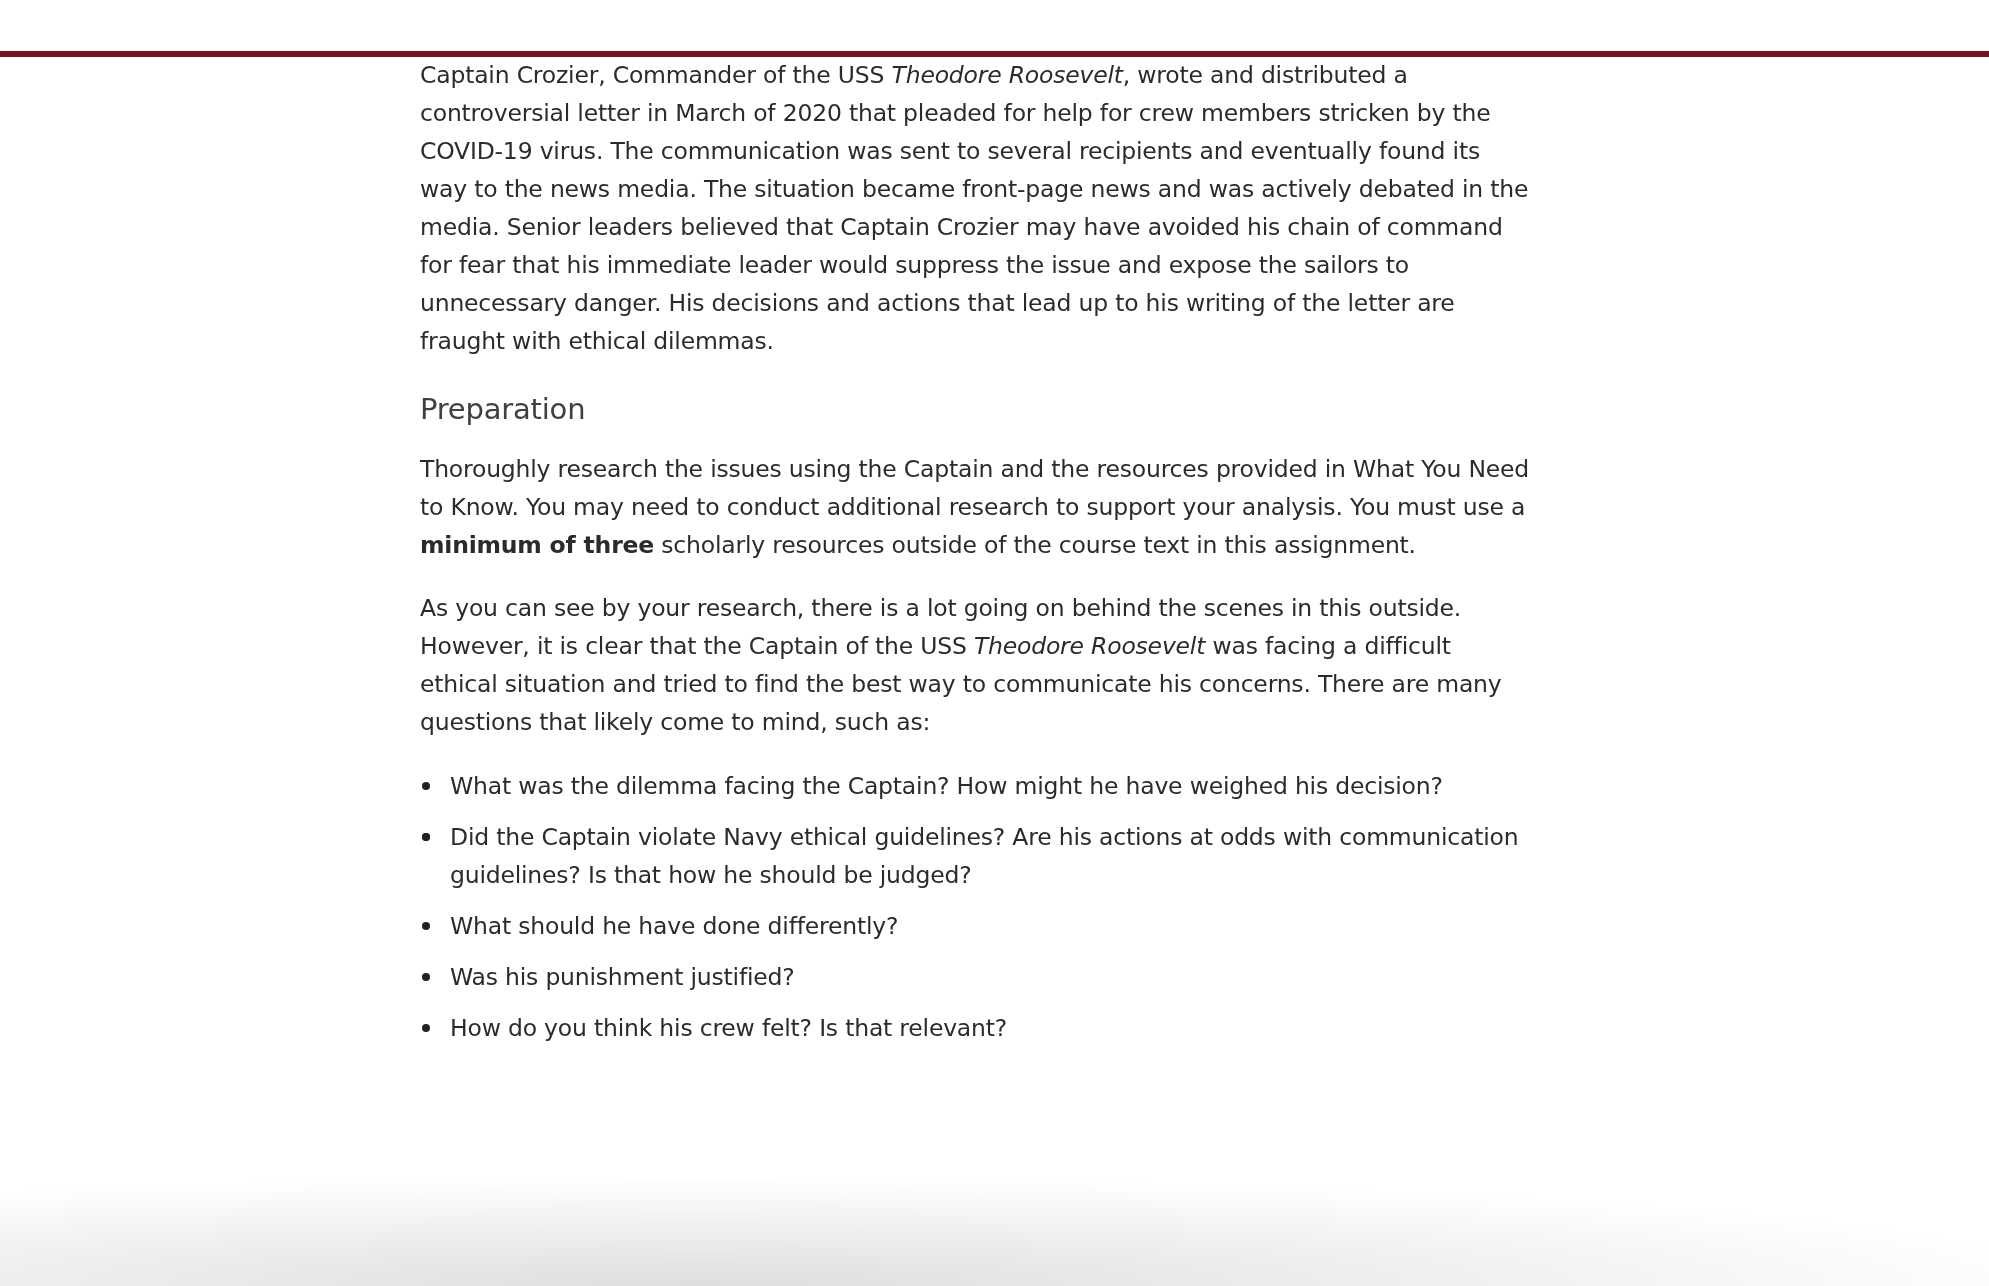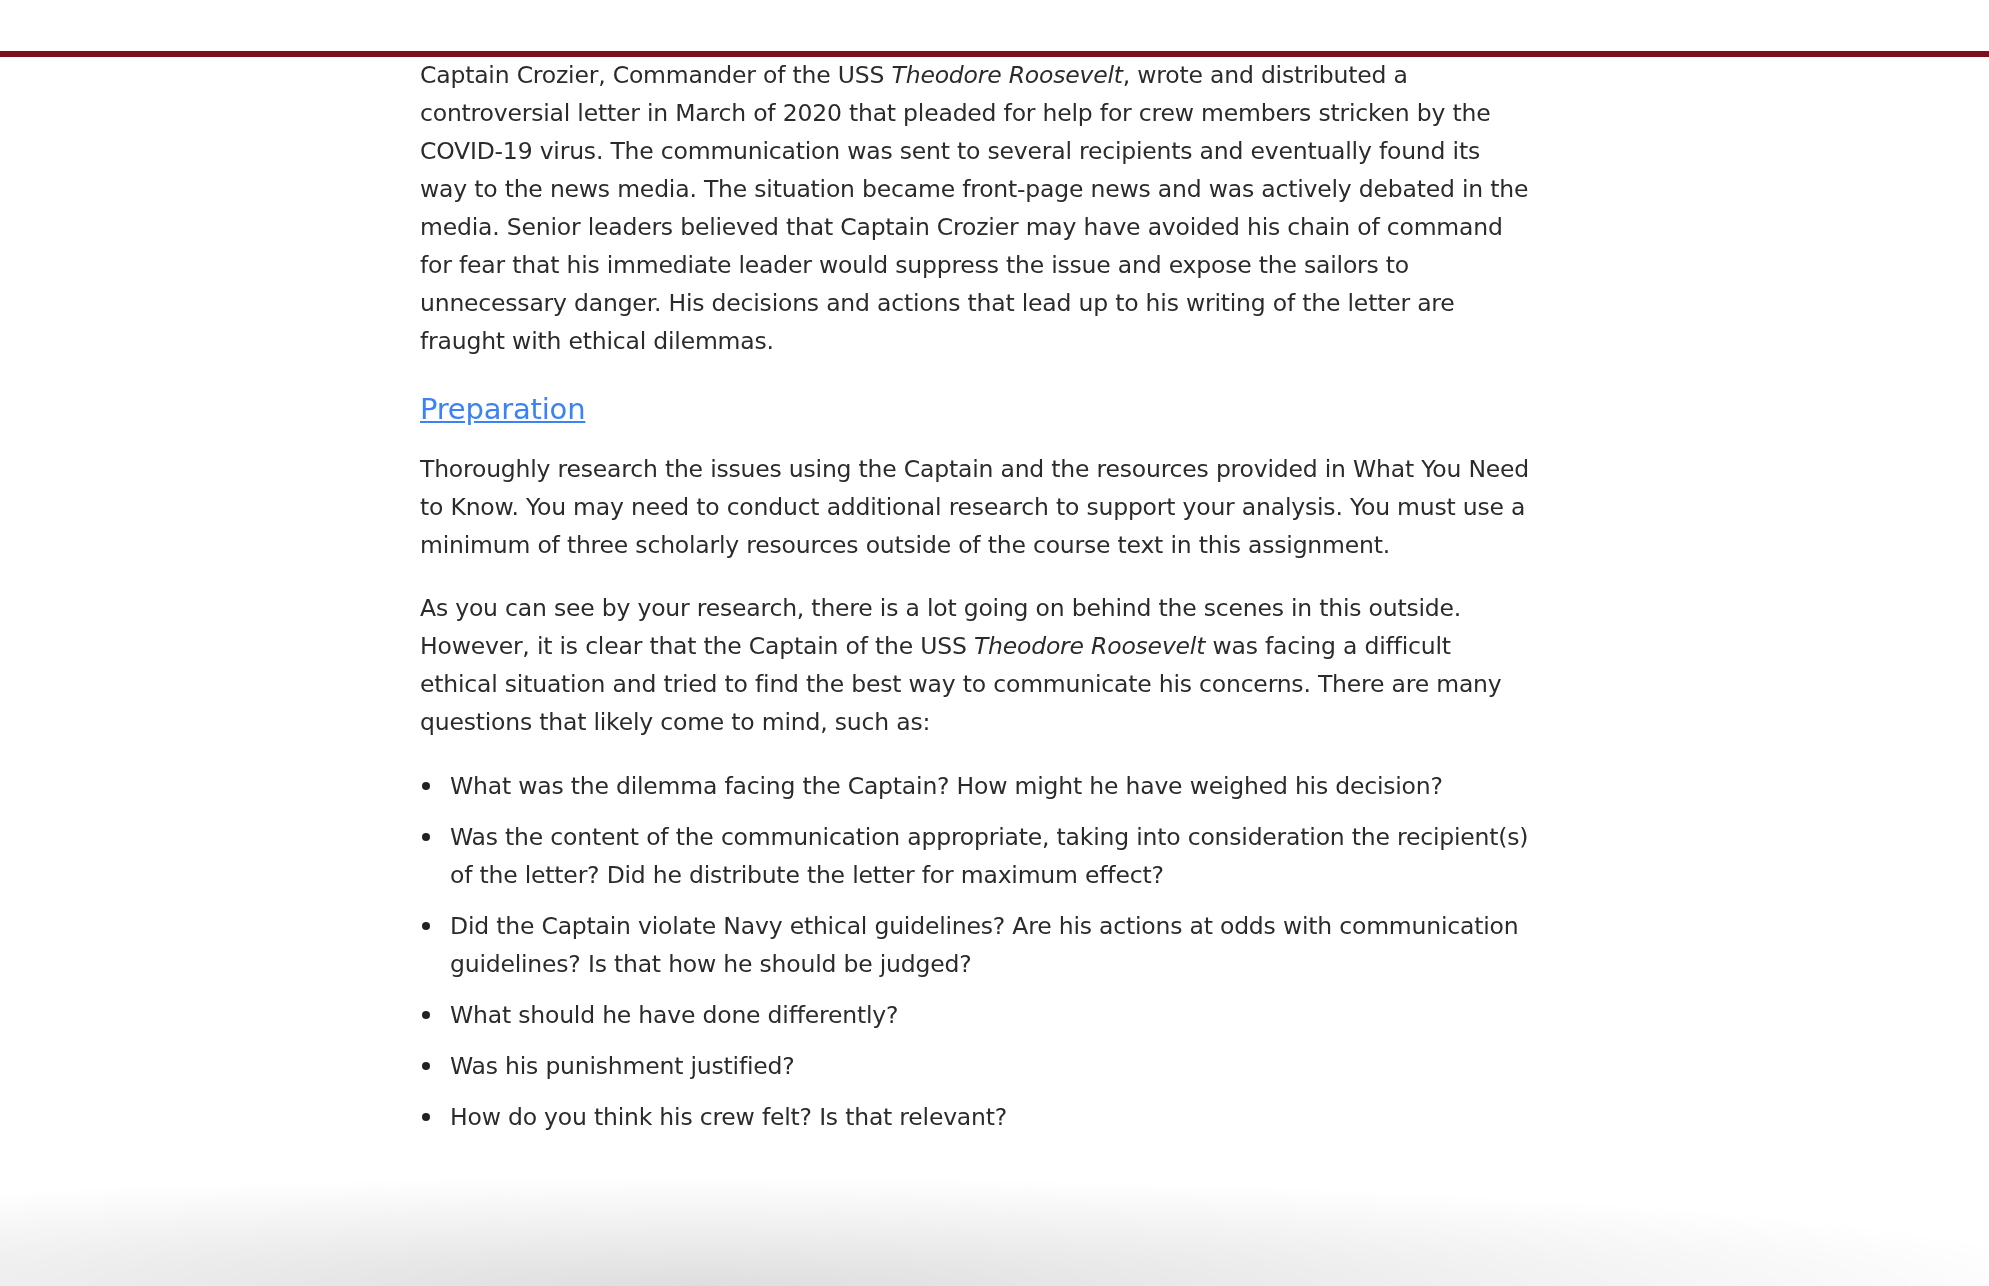--- a/index.html
+++ b/index.html
@@ -40,9 +40,8 @@
       font-size: 29px;
       line-height: 38px;
       margin: 30px 0 22px 0;
-      color: #3b82f6;
+      color: #404040;
       letter-spacing: -0.2px;
-      text-decoration: underline;
     }
     .content b {
       font-weight: normal;

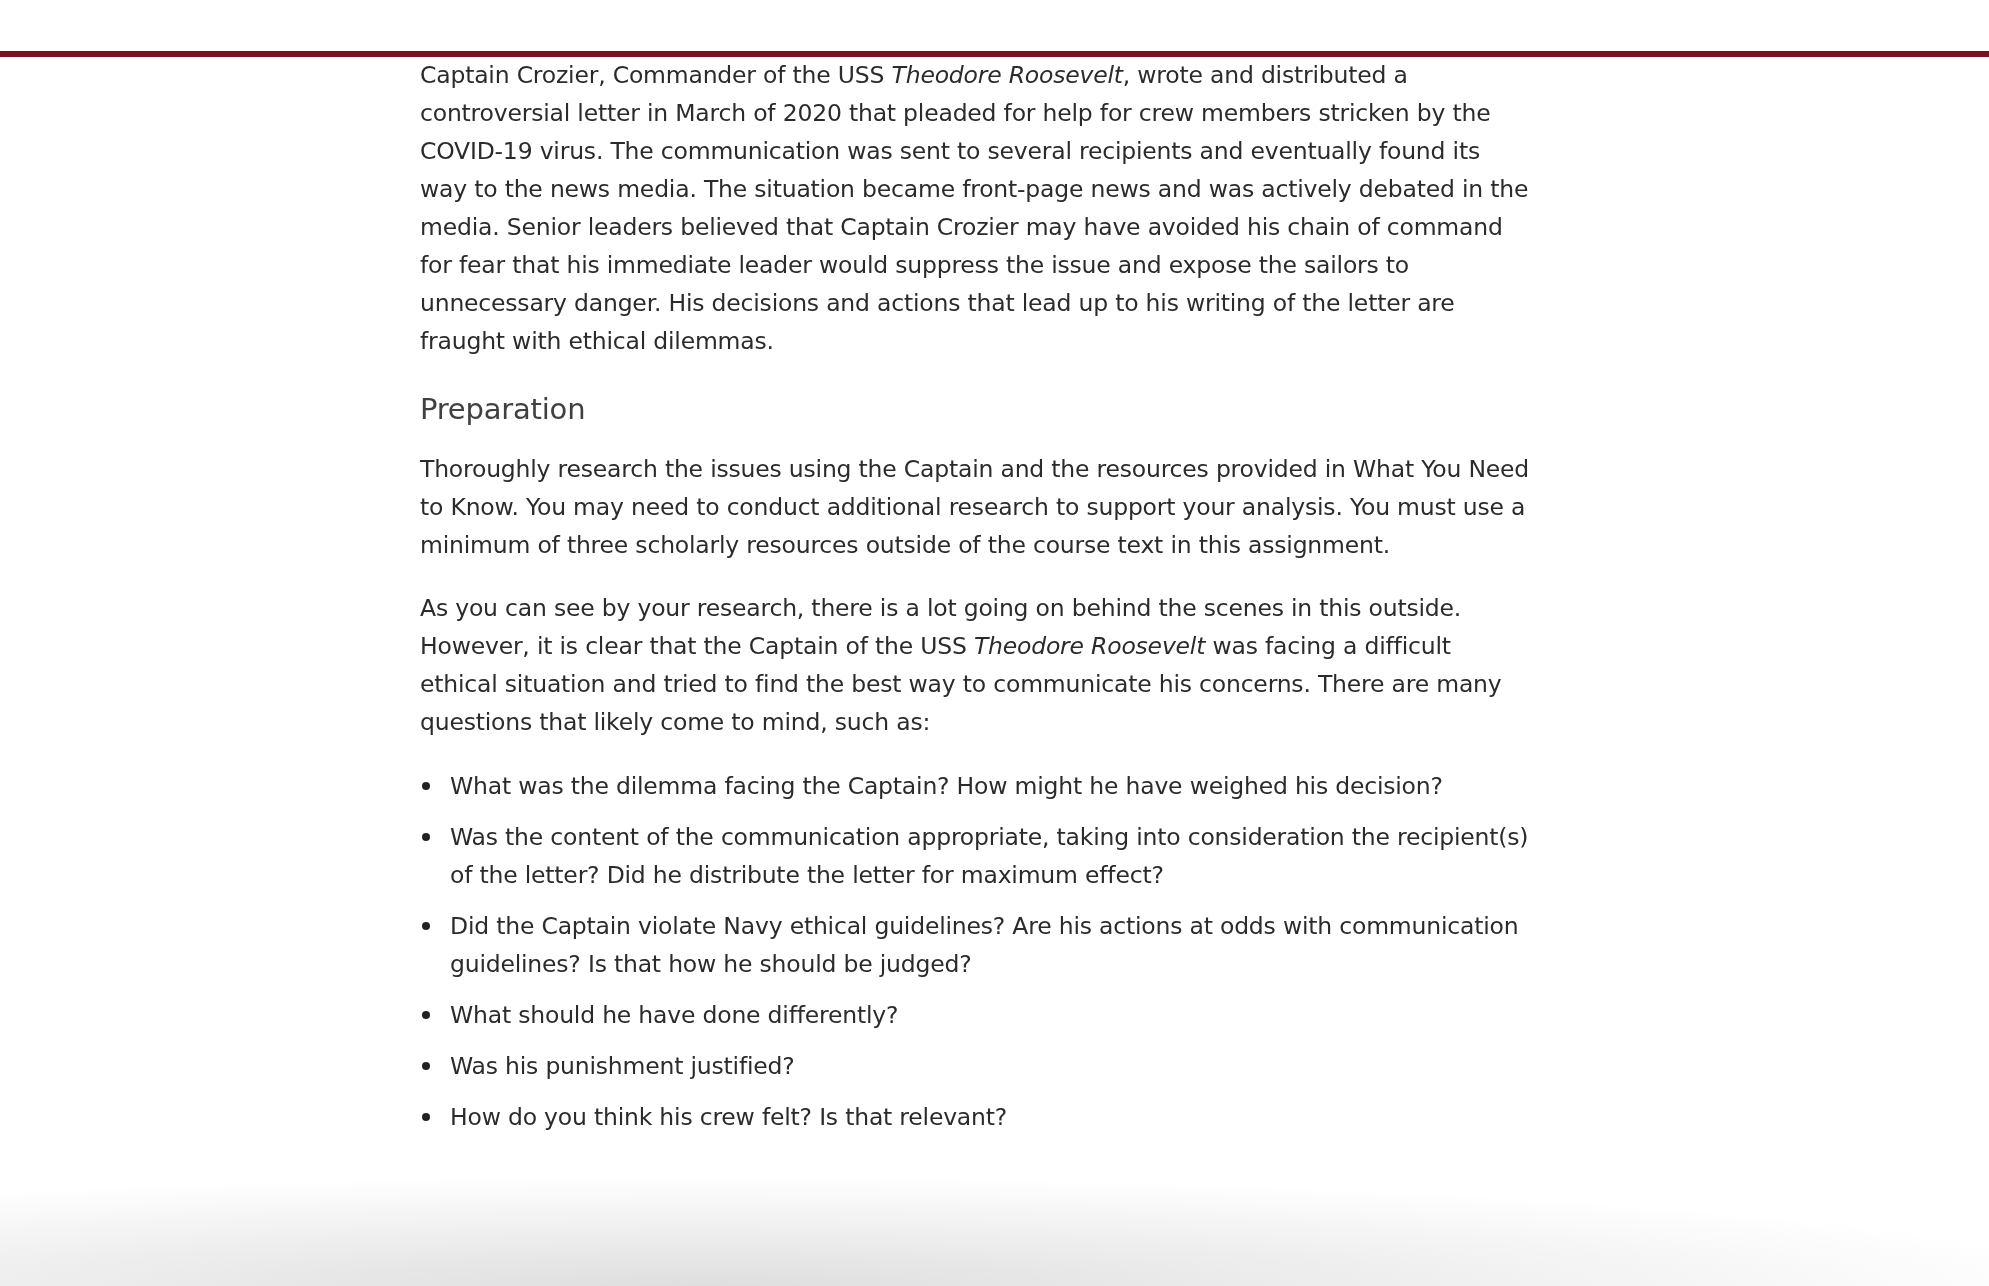--- a/index.html
+++ b/index.html
@@ -44,7 +44,7 @@
       letter-spacing: -0.2px;
     }
     .content b {
-      font-weight: normal;
+      font-weight: bold;
     }
     .content i {
       font-style: italic;

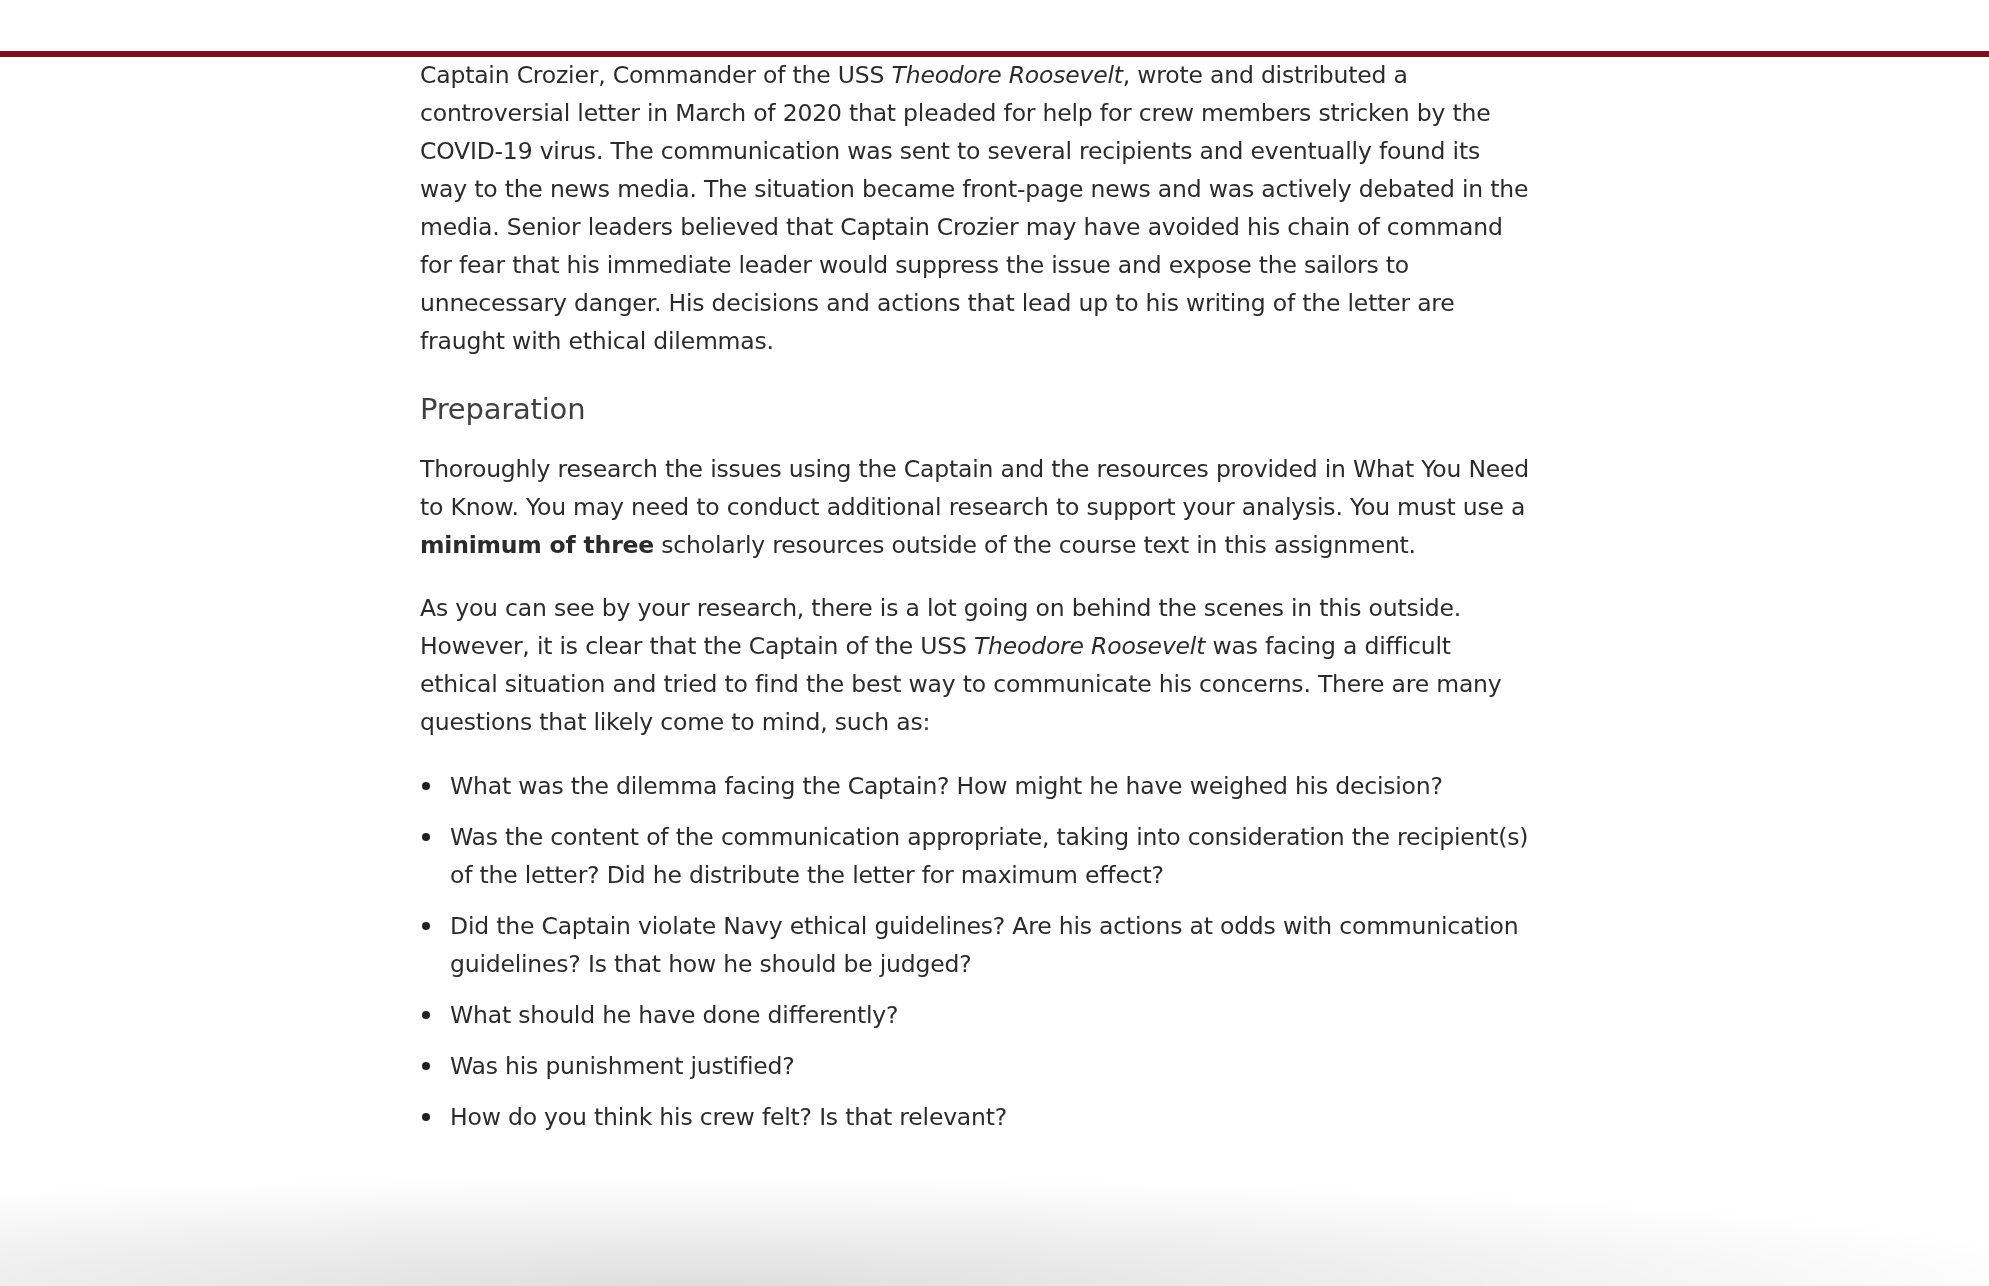--- a/index.html
+++ b/index.html
@@ -96,7 +96,7 @@
 
   <ul>
     <li><span class="bullet"></span><span>What was the dilemma facing the Captain? How might he have weighed his decision?</span></li>
-    <li><span class="bullet"></span><span>Was the content of the communication appropriate, taking into consideration the recipient(s) of the letter? Did he distribute the letter for maximum effect?</span></li>
+    <li><span class="bullet"></span></li>
     <li><span class="bullet"></span><span>Did the Captain violate Navy ethical guidelines? Are his actions at odds with communication guidelines? Is that how he should be judged?</span></li>
     <li><span class="bullet"></span><span>What should he have done differently?</span></li>
     <li><span class="bullet"></span><span>Was his punishment justified?</span></li>

